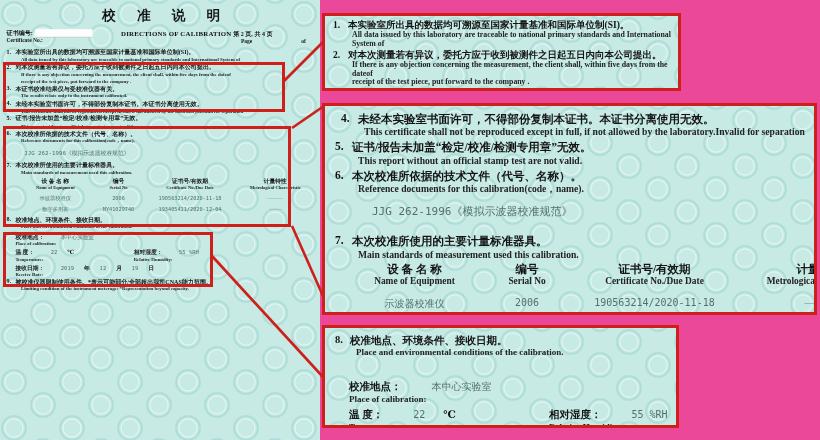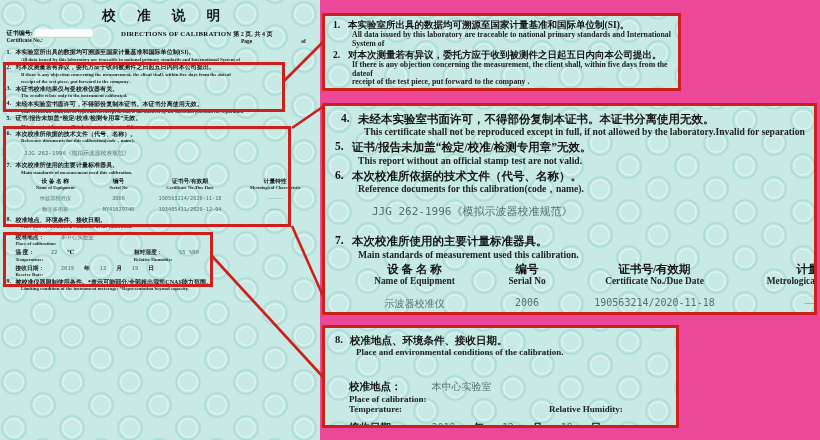--- a/index.html
+++ b/index.html
@@ -358,6 +358,10 @@
       <div><span class="env-lbl">校准地点：</span><span class="gap-m"></span><span class="env-val">本中心实验室</span></div>
       <div class="env-en">Place of calibration:</div>
       <div class="env-cols">
+        <div class="env-col-a"><span class="env-lbl">温  度：</span><span class="gap-m"></span><span class="env-val">22</span><span class="gap-s"></span><span class="env-unit">℃</span></div>
+        <div class="env-col-b"><span class="env-lbl">相对湿度：</span><span class="gap-m"></span><span class="env-val">55 %RH</span></div>
+      </div>
+      <div class="env-cols">
         <div class="env-col-a env-en">Temperature:</div>
         <div class="env-col-b env-en">Relative Humidity:</div>
       </div>

